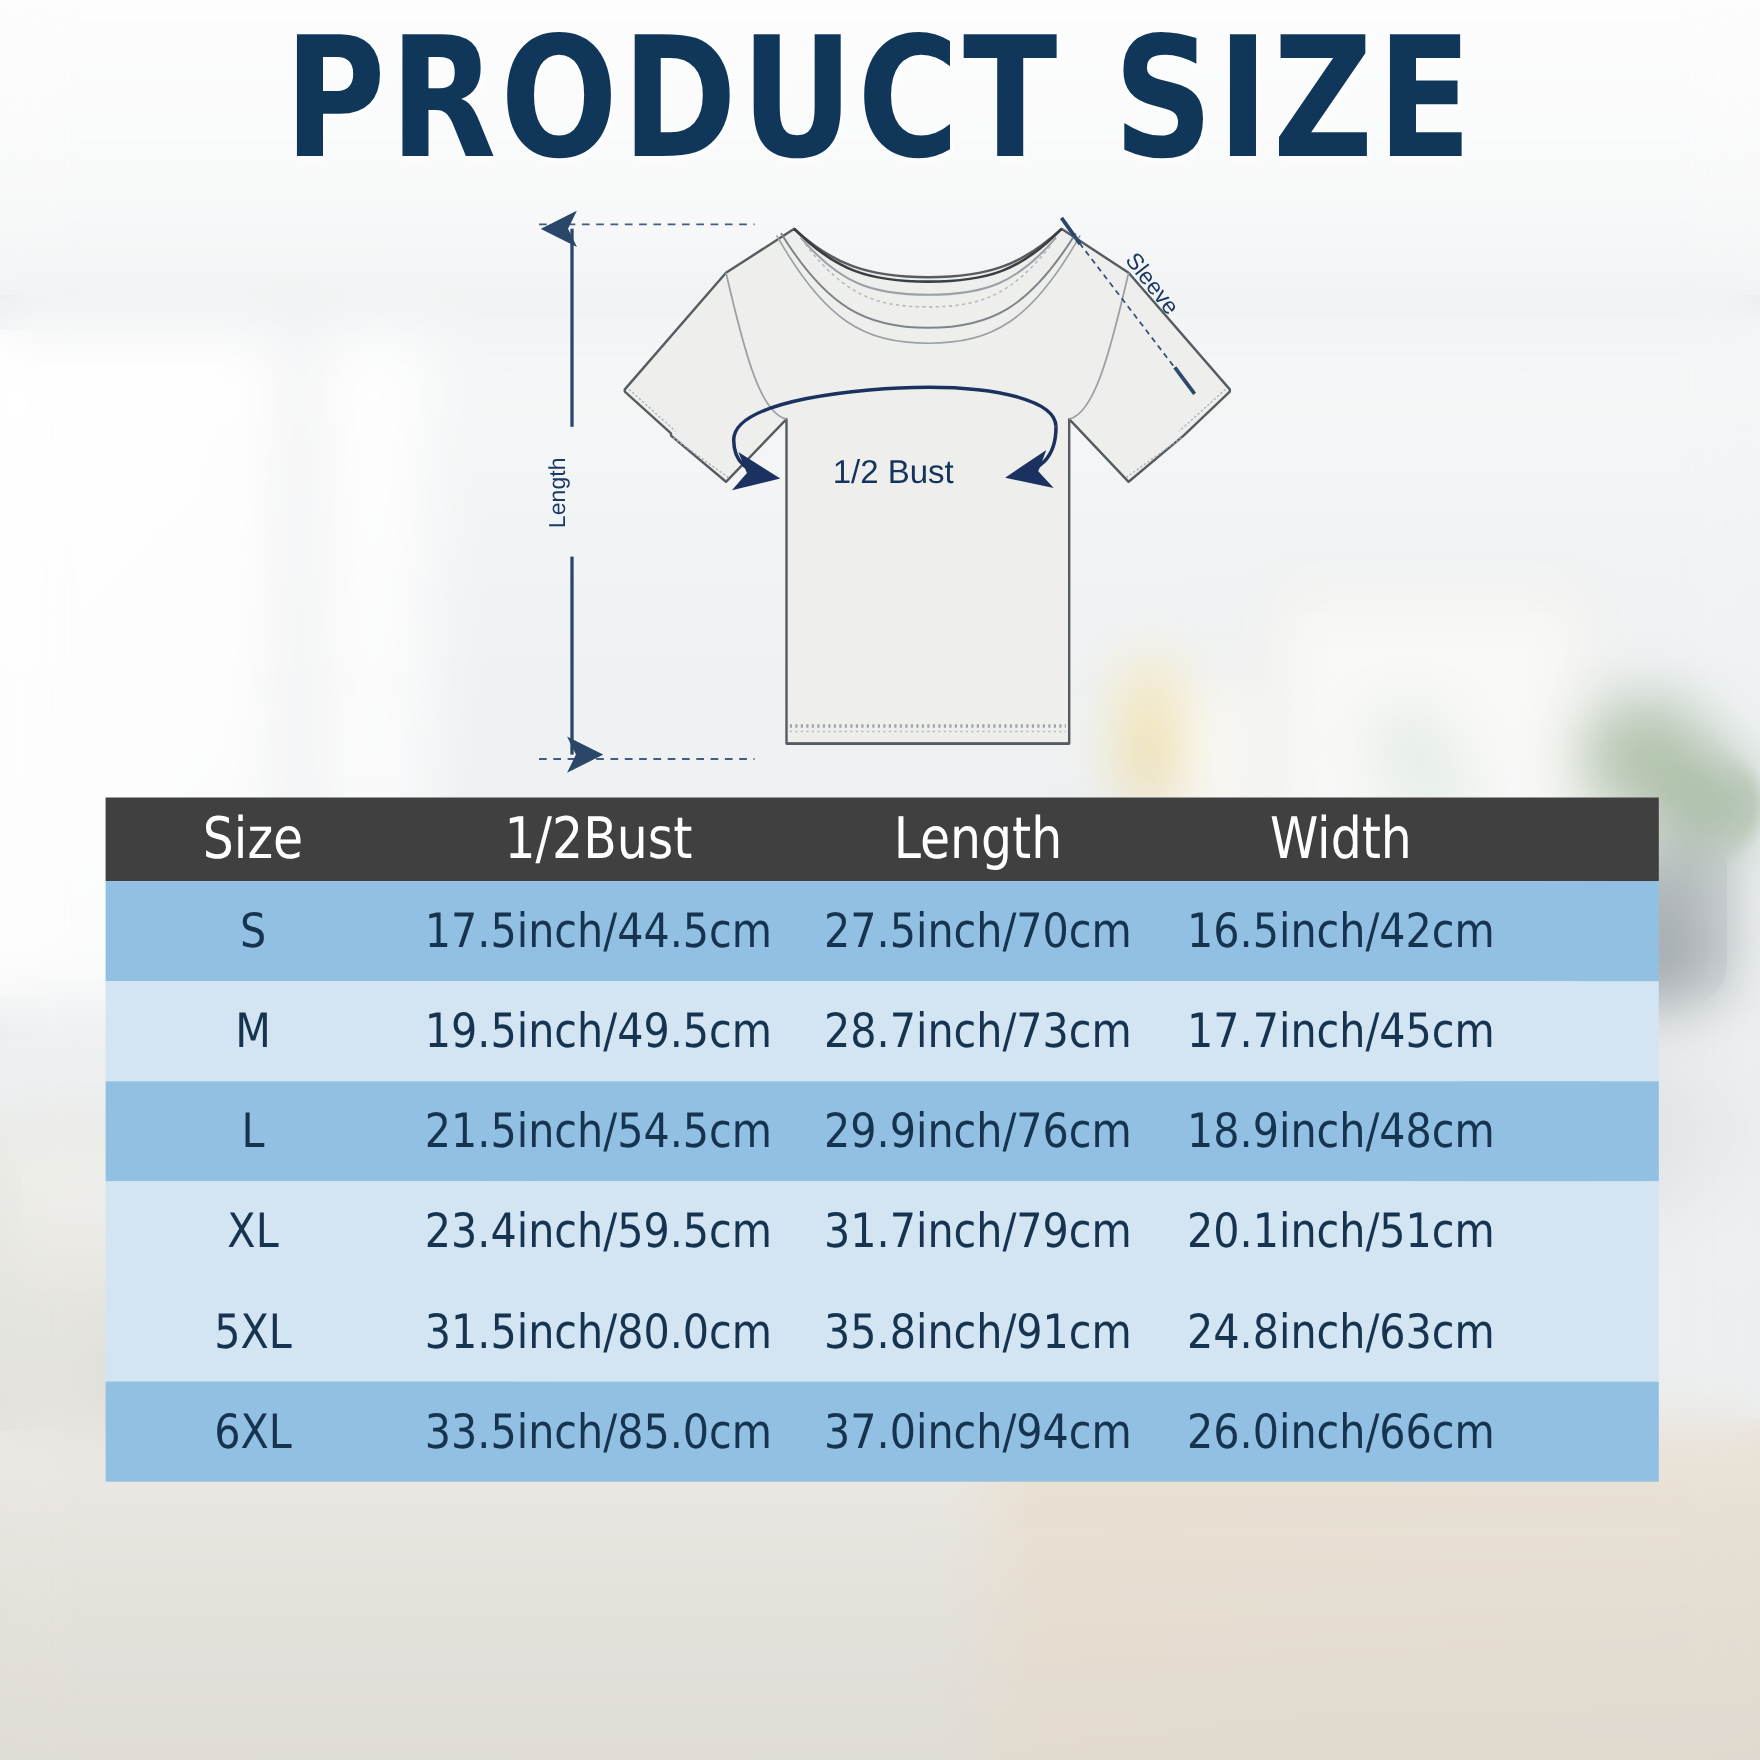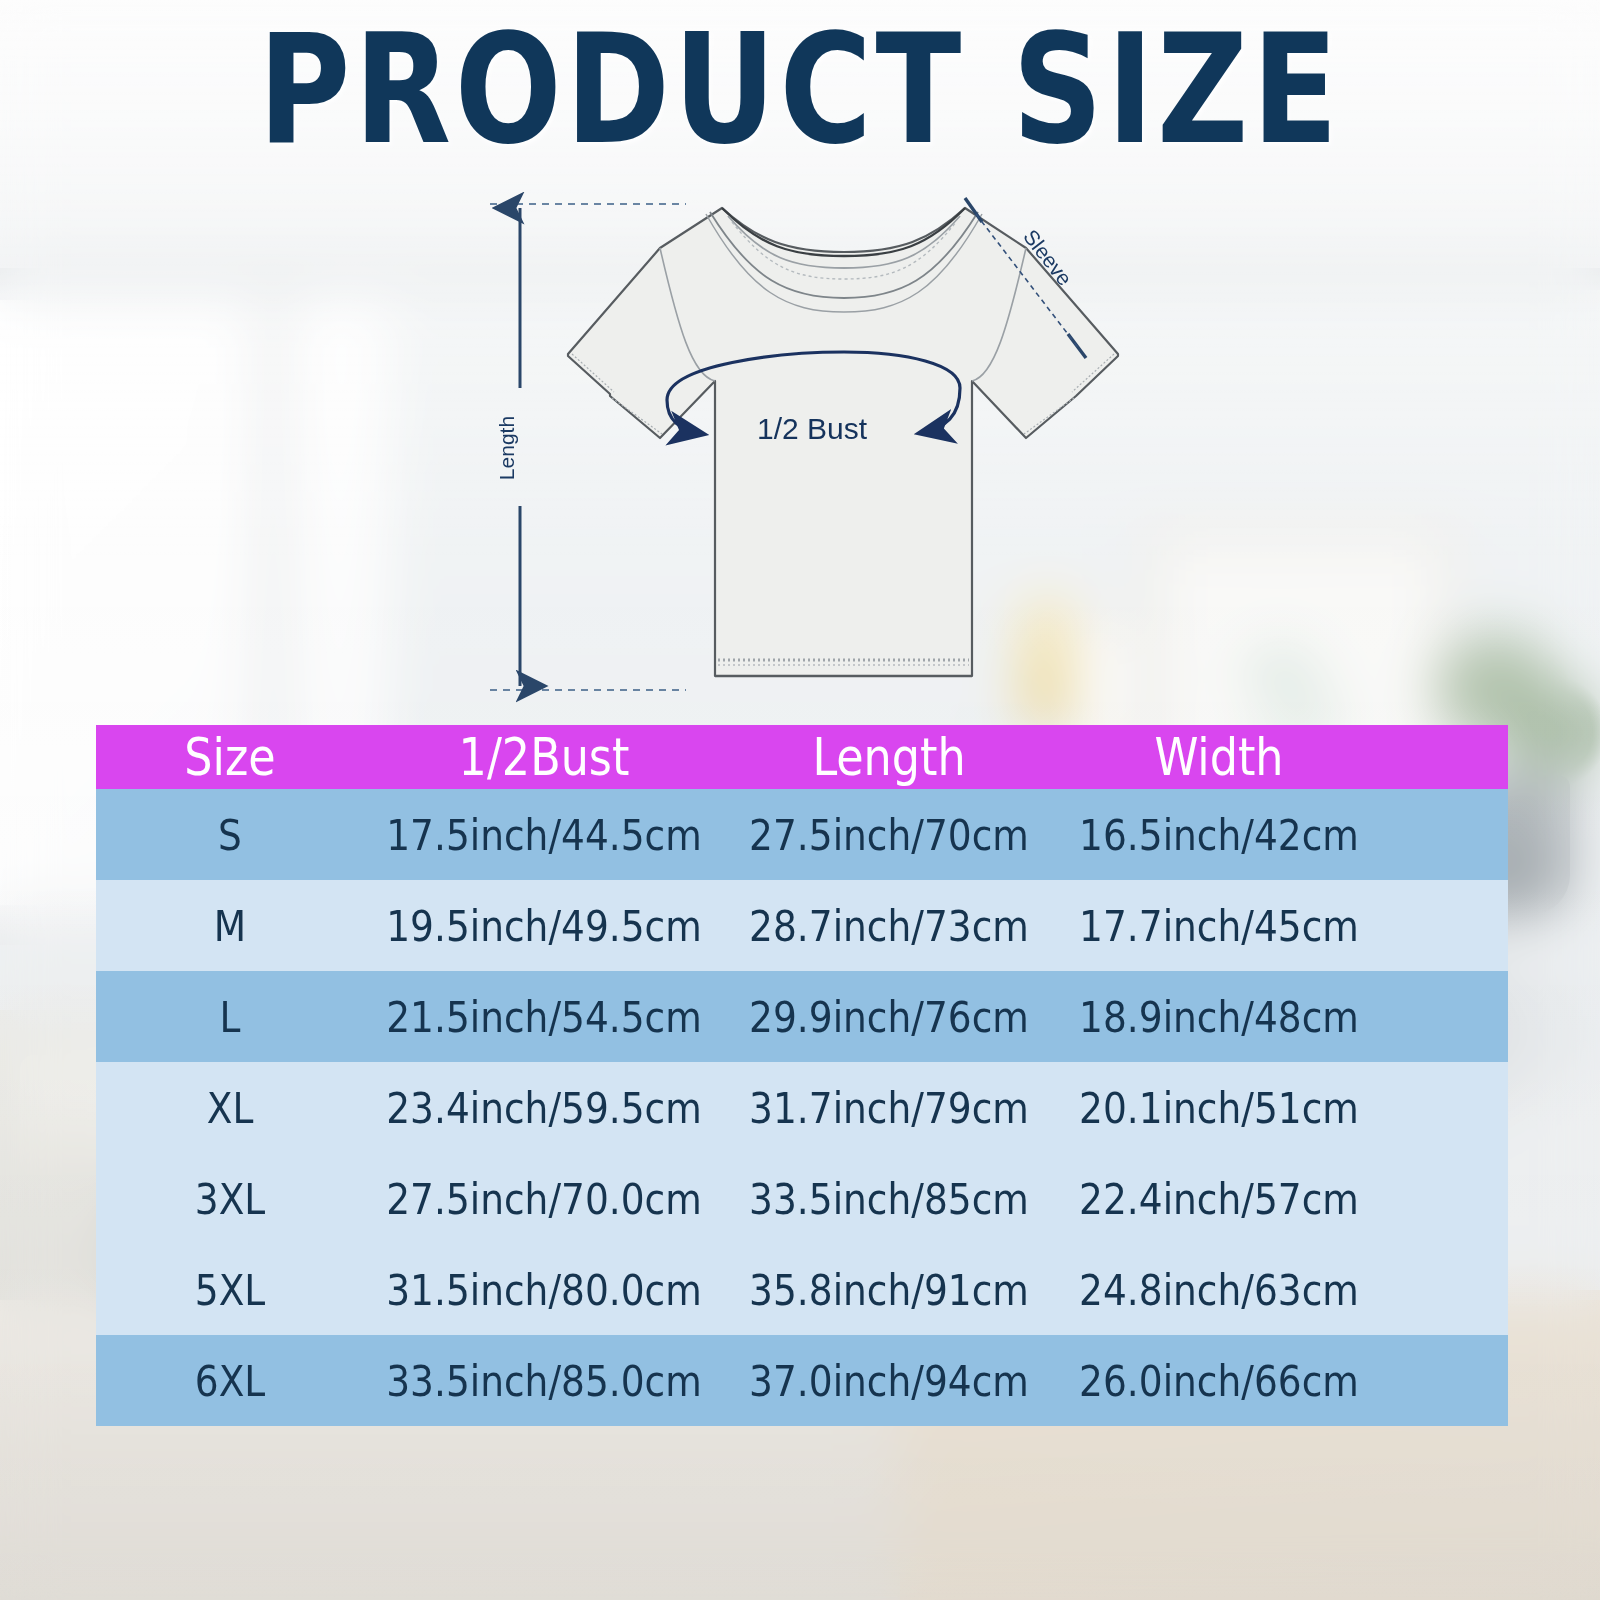--- a/index.html
+++ b/index.html
@@ -165,8 +165,8 @@
   }
   .trow { display:flex; width:100%; }
   .thead {
-    background:#d946ef;
-    height:64px;
+    background:#404040;
+    height:76px;
   }
   .thead .cell {
     color:#ffffff;

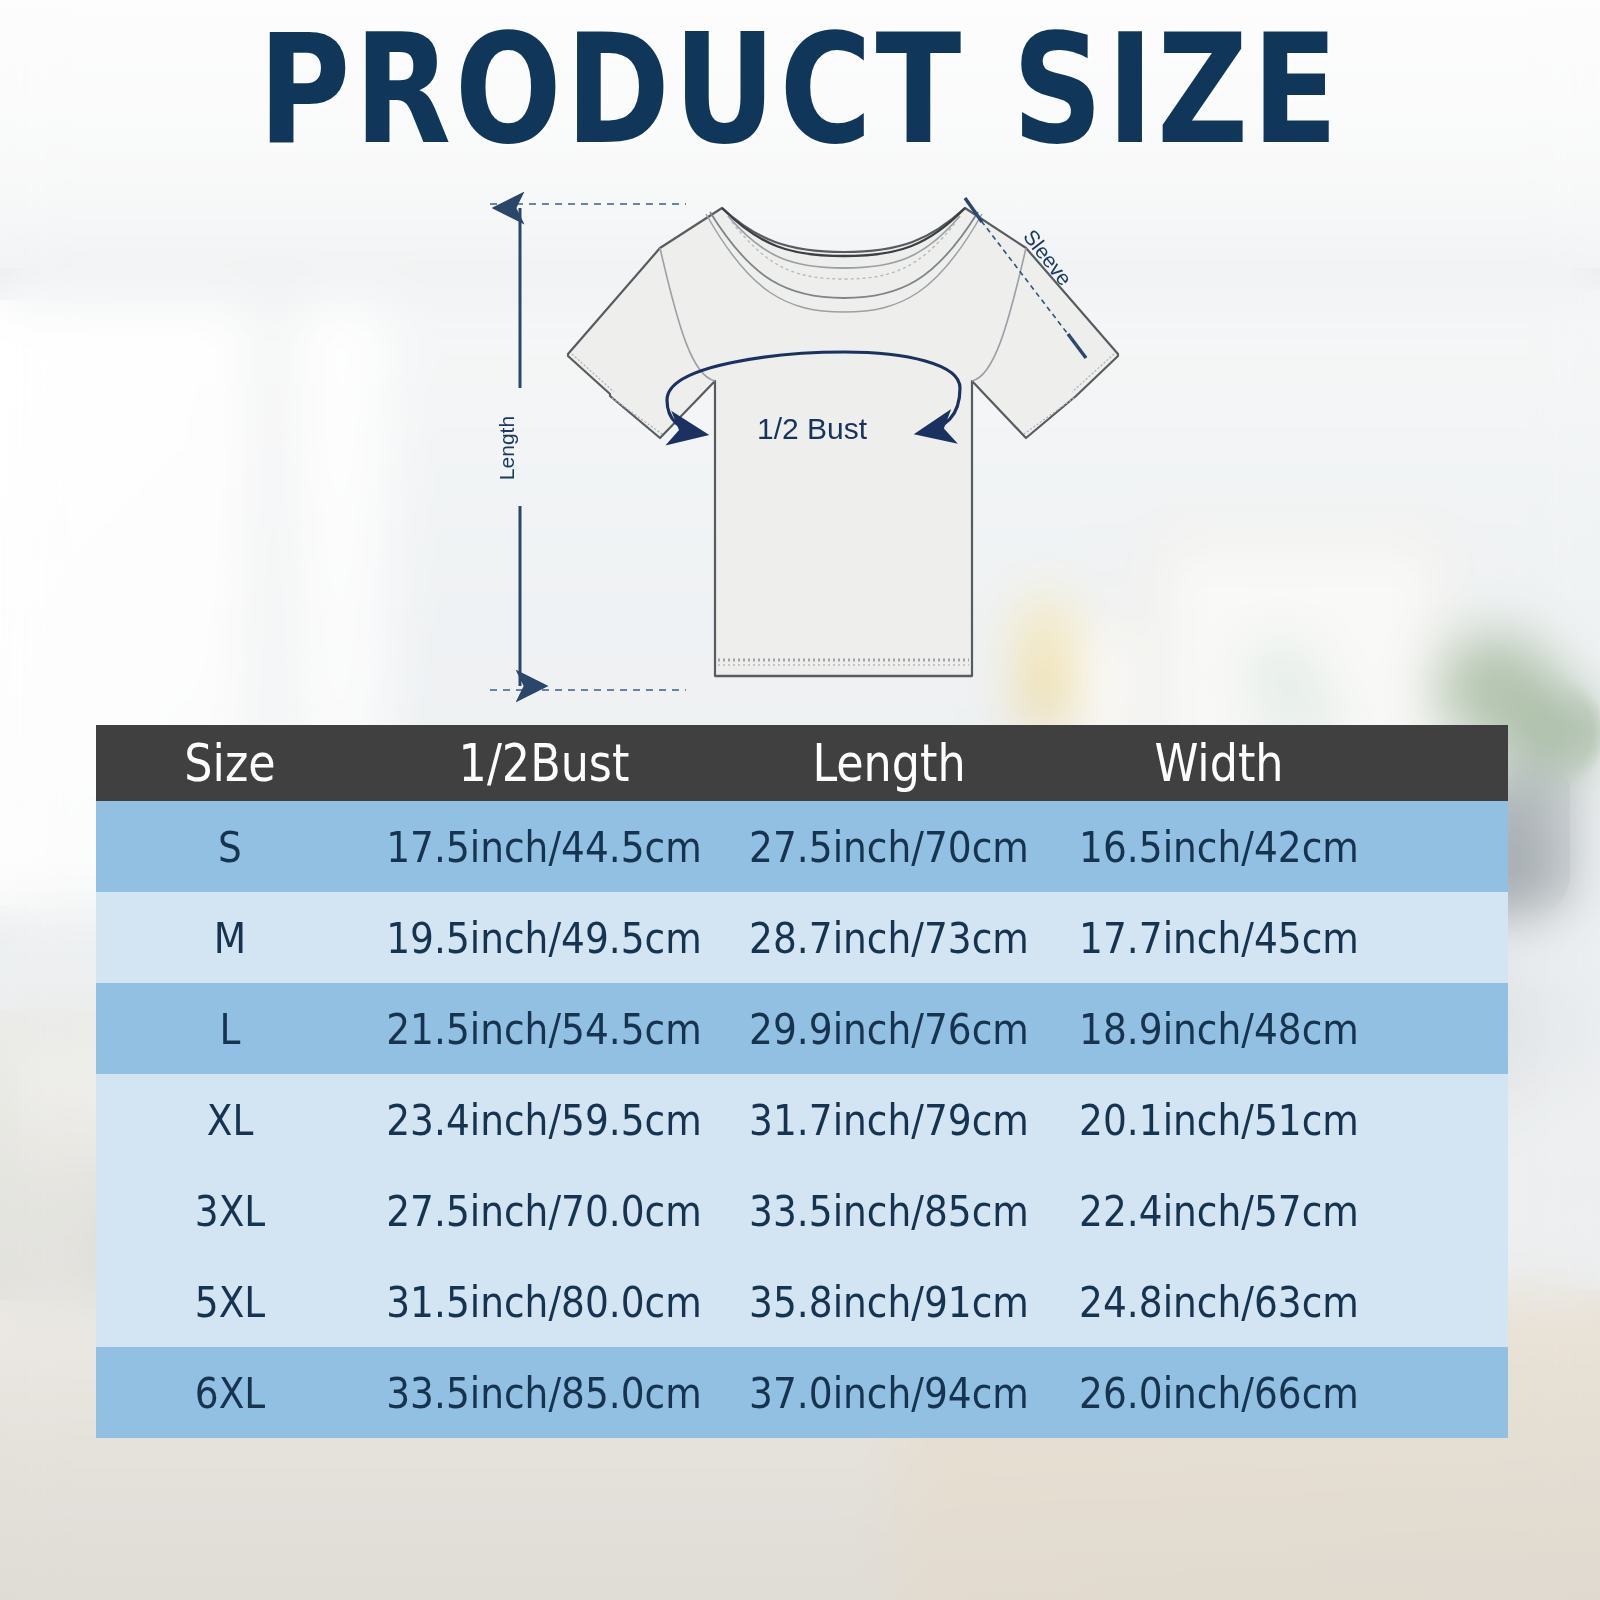--- a/index.html
+++ b/index.html
@@ -344,12 +344,6 @@
     <div class="cell c-wid">20.1inch/51cm</div>
   </div>
   <div class="trow tbody-row even">
-    <div class="cell c-size">3XL</div>
-    <div class="cell c-bust">27.5inch/70.0cm</div>
-    <div class="cell c-len">33.5inch/85cm</div>
-    <div class="cell c-wid">22.4inch/57cm</div>
-  </div>
-  <div class="trow tbody-row even">
     <div class="cell c-size">5XL</div>
     <div class="cell c-bust">31.5inch/80.0cm</div>
     <div class="cell c-len">35.8inch/91cm</div>

